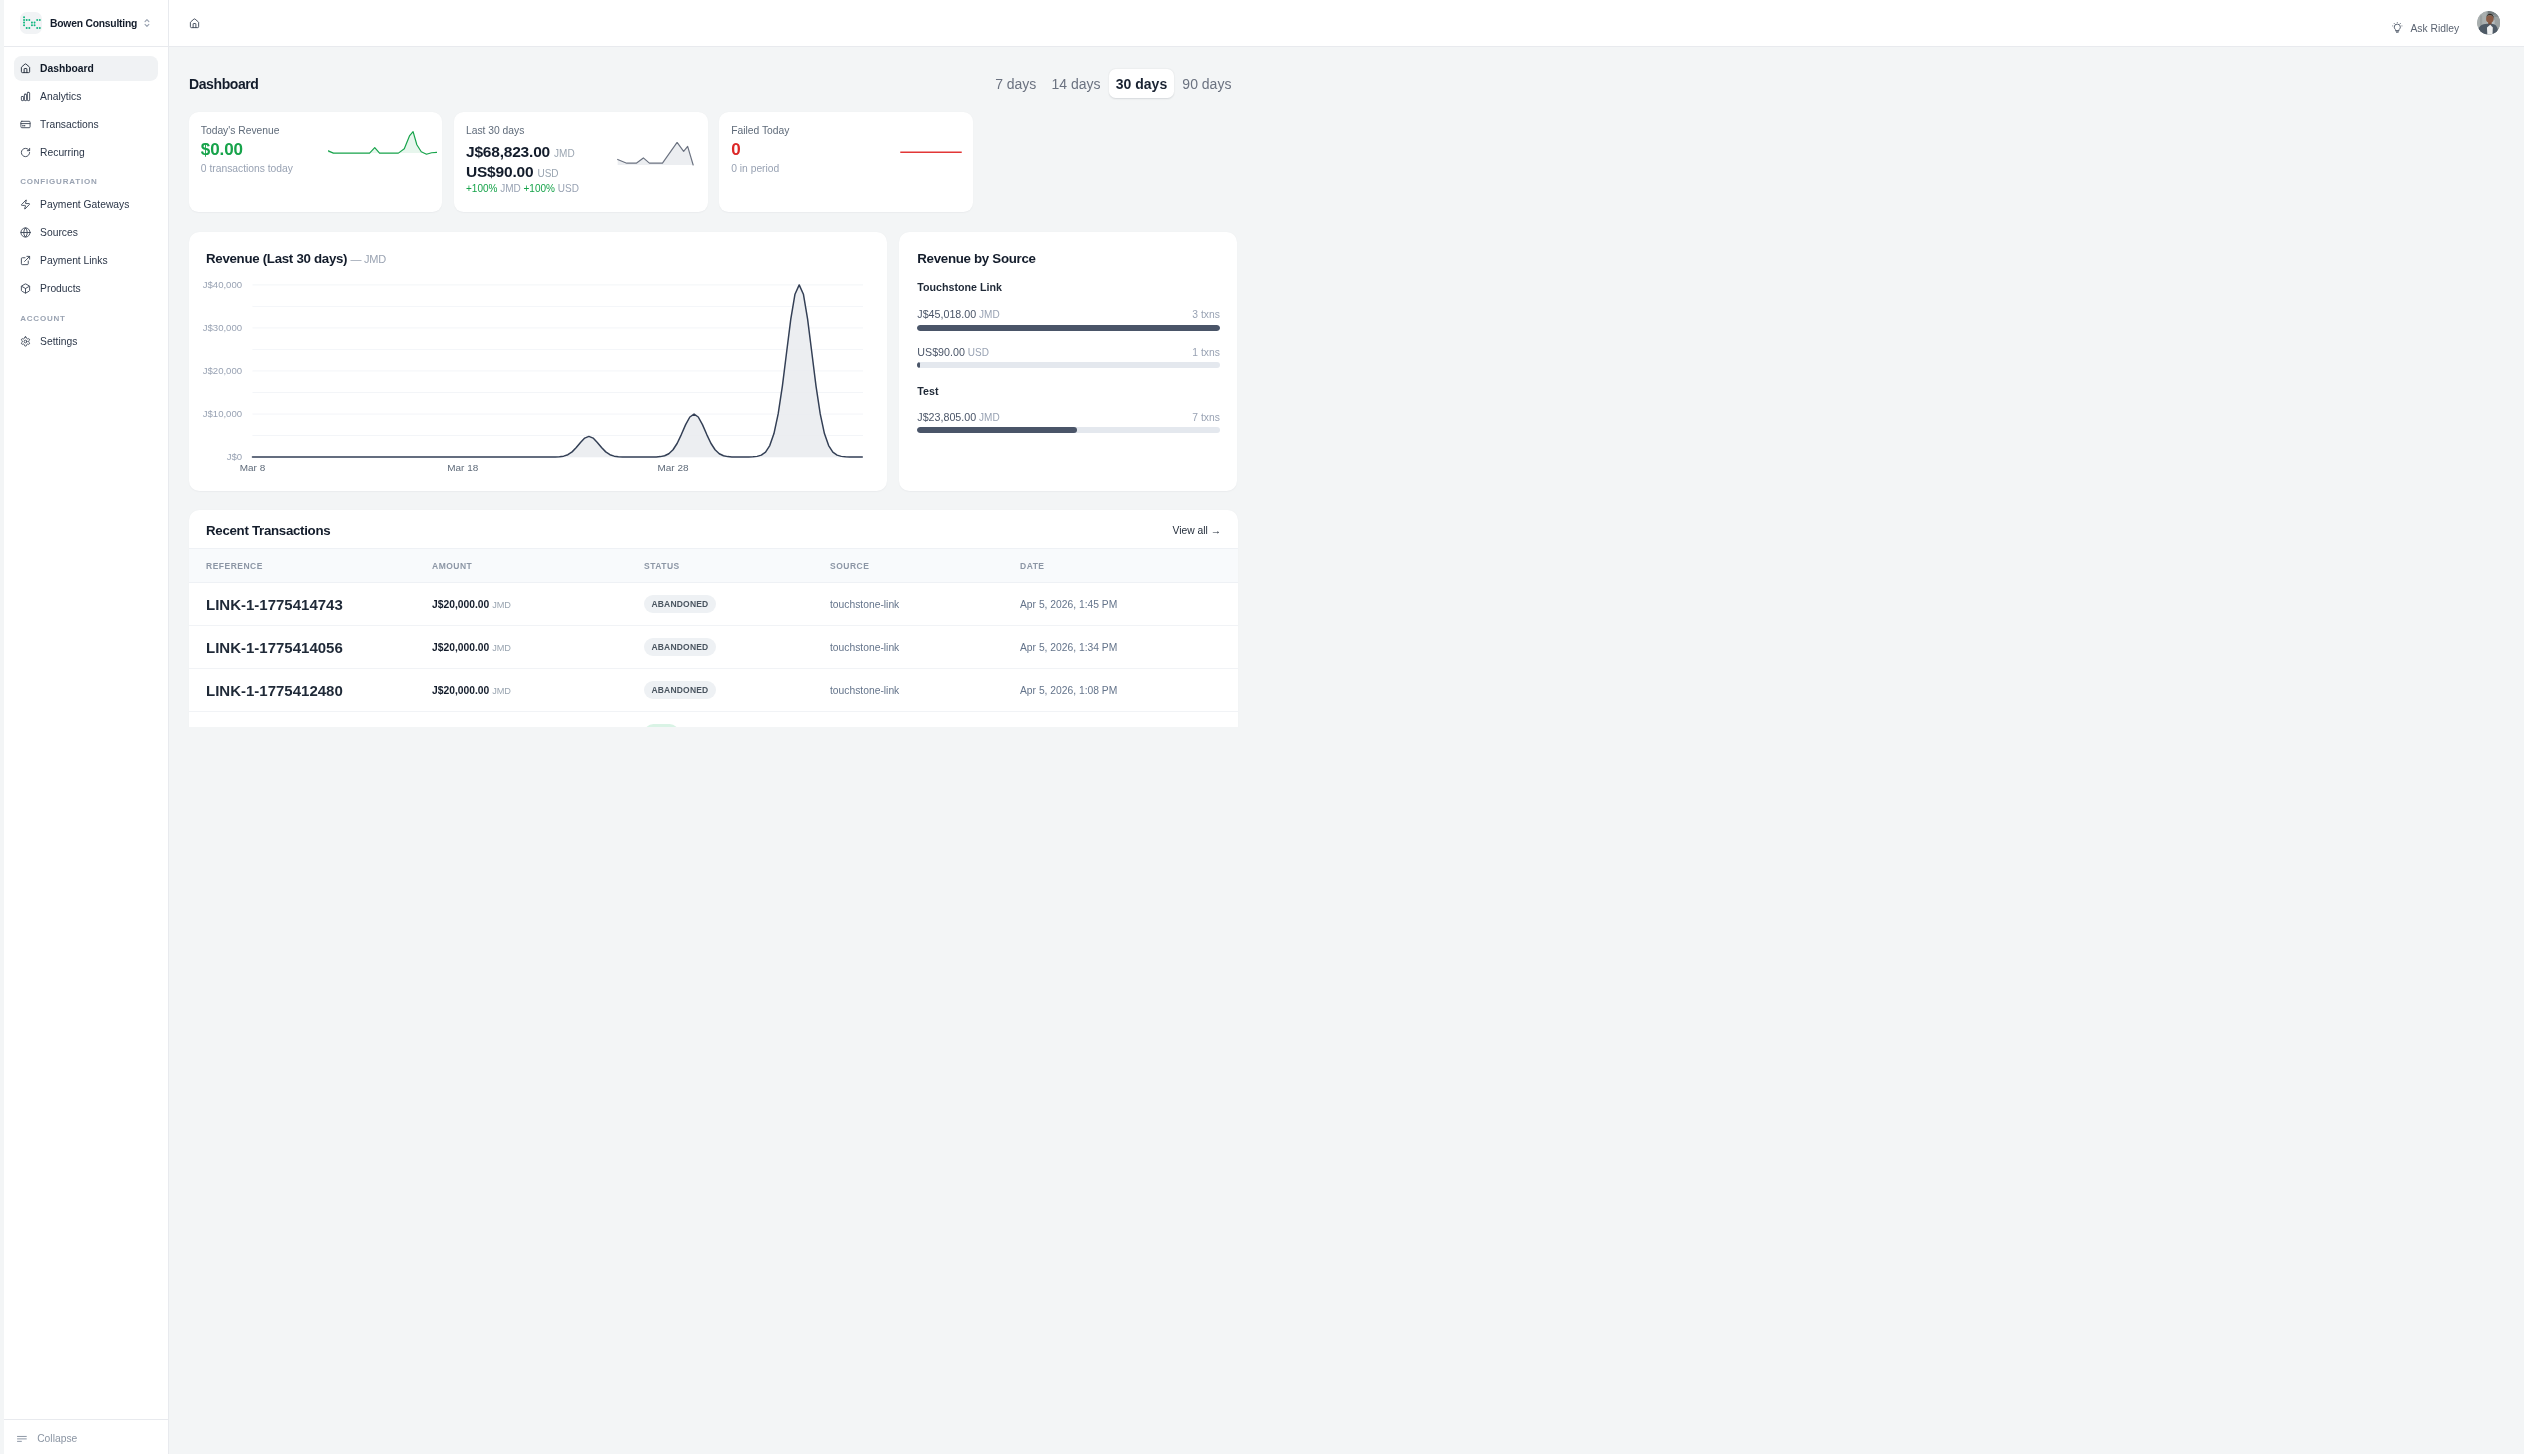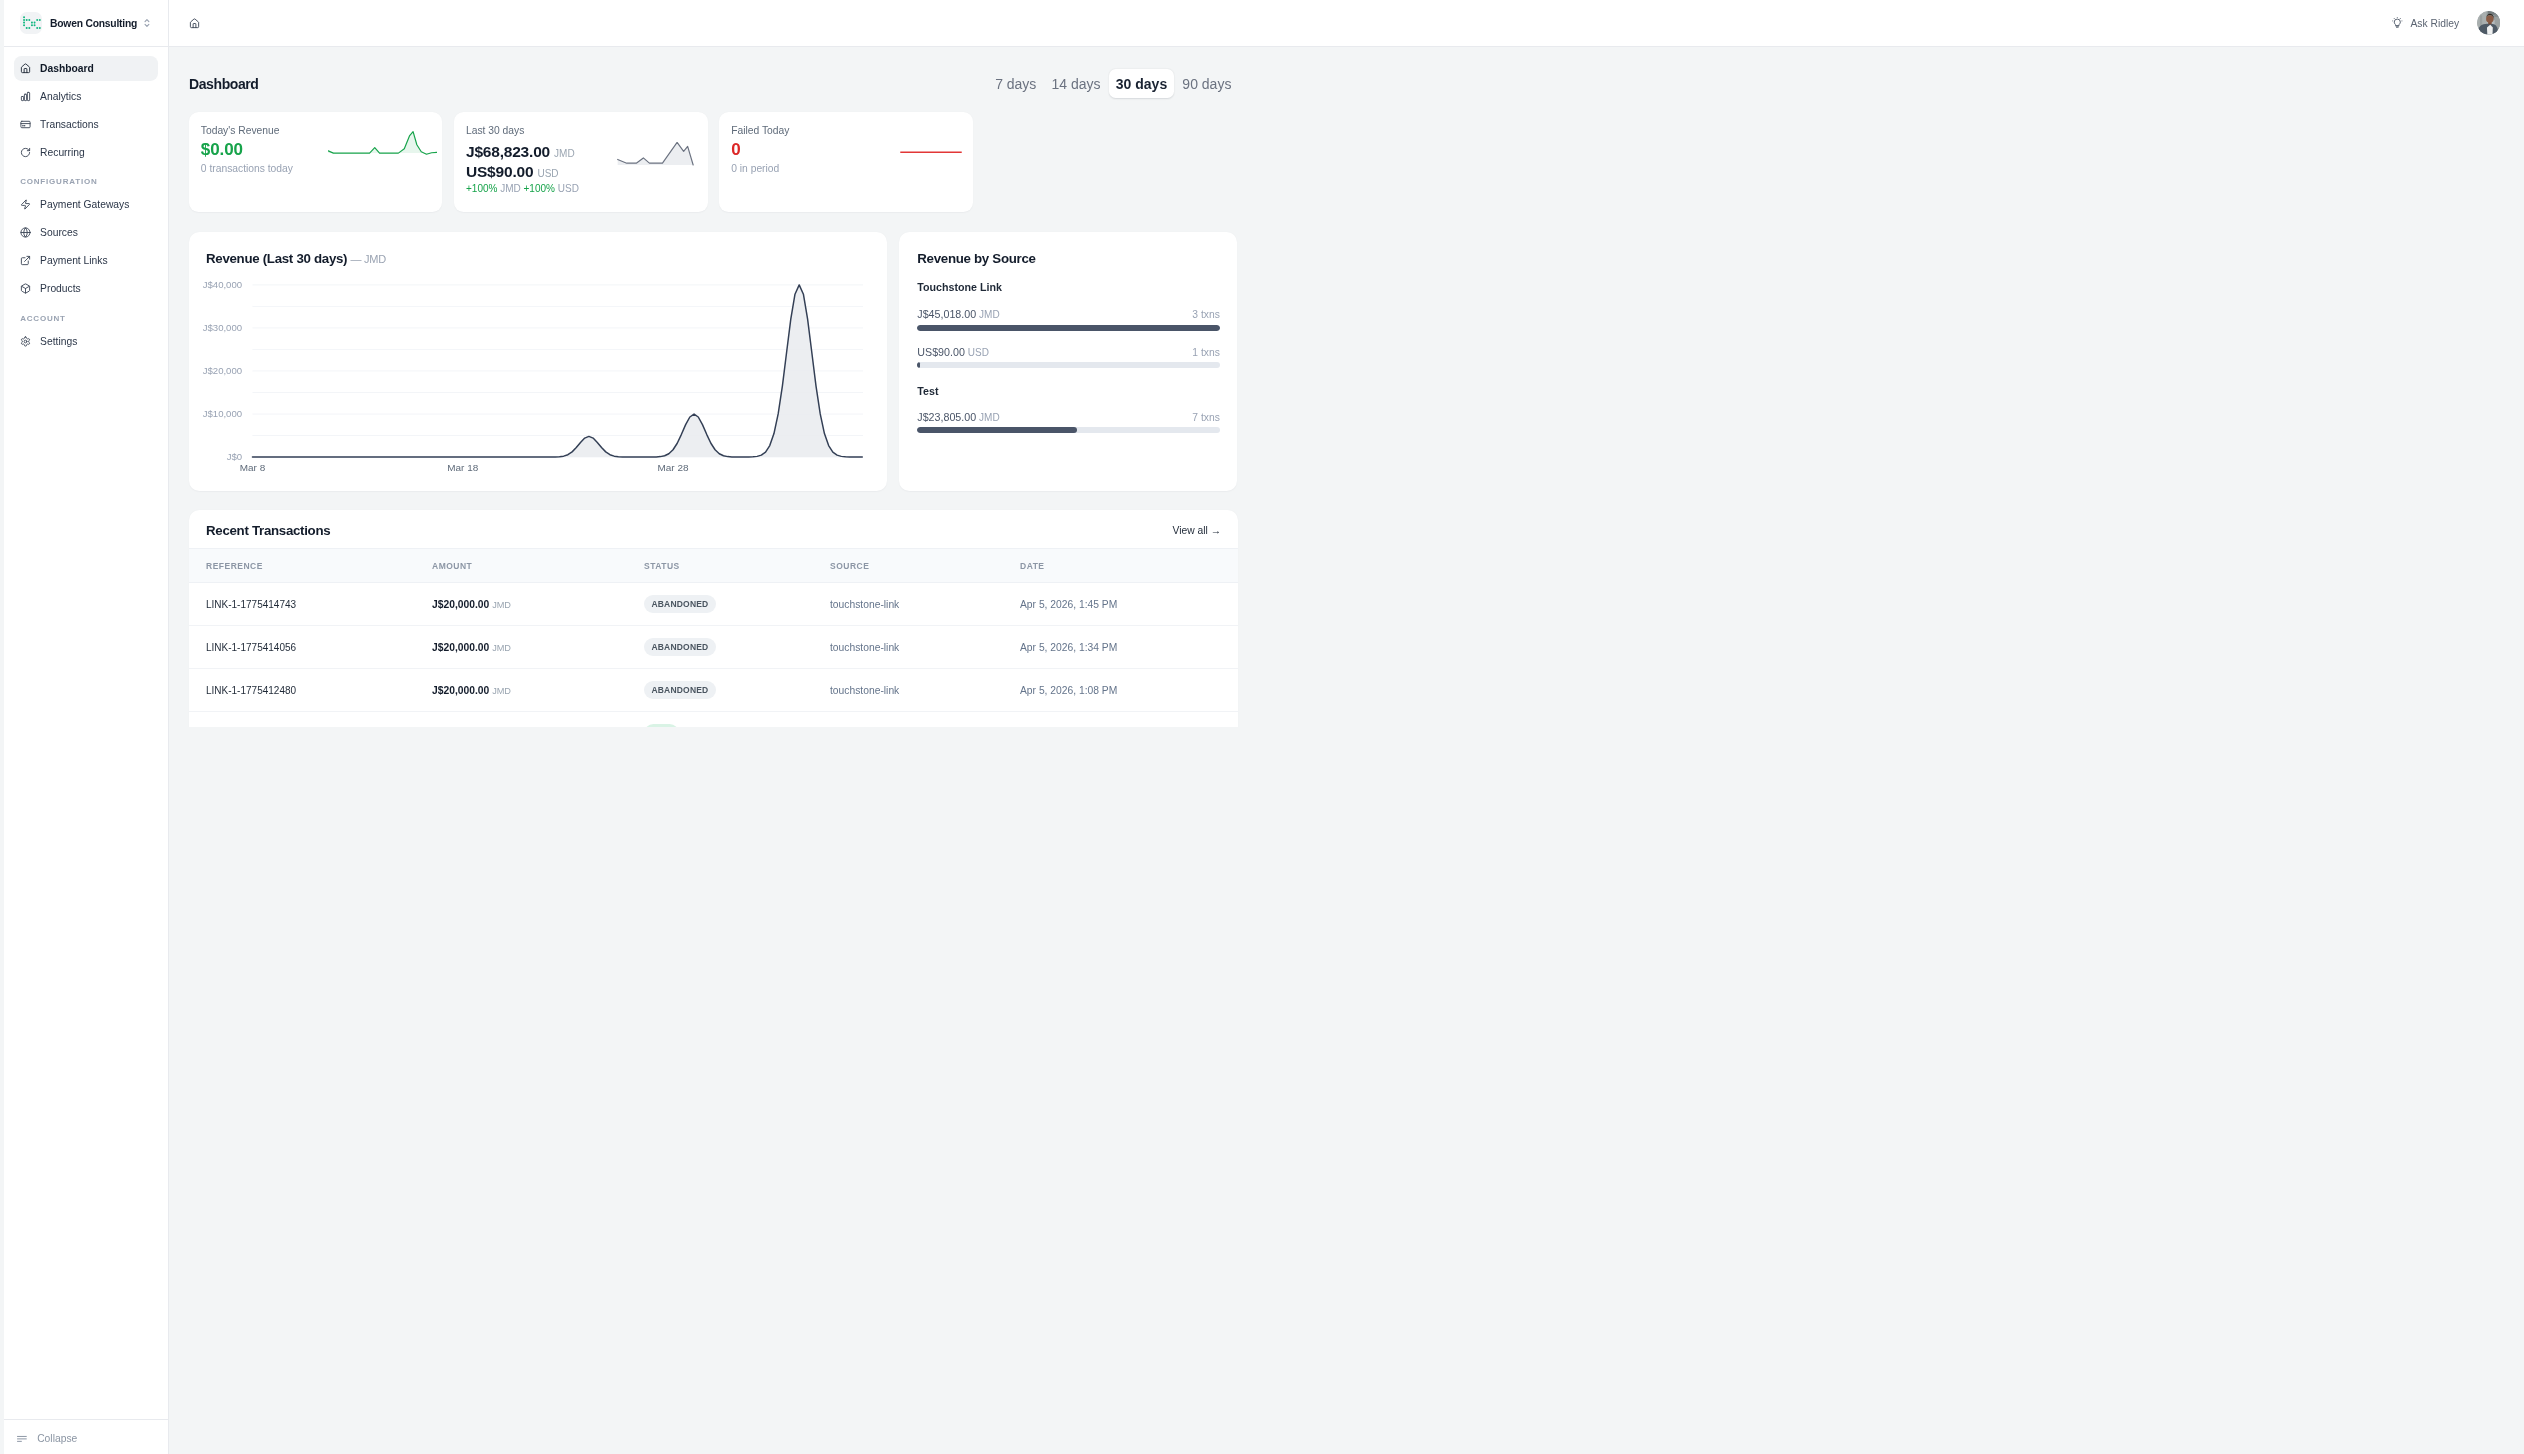--- a/index.html
+++ b/index.html
@@ -18,7 +18,7 @@
 .side-foot { position:absolute; left:0; right:0; bottom:0; border-top:0.7px solid #e8eaee; height:35px; display:flex; align-items:center; padding:3.7px 11.8px 0; color:#8b95a3; font-size:10.3px; }
 .side-foot svg { margin-right:9.6px; }
 .topbar { position:fixed; left:165px; right:0; top:0; height:47px; background:#fff; border-bottom:0.7px solid #e8eaee; z-index:4; display:flex; align-items:center; padding:0 23.6px; }
-.topbar-right { margin-left:auto; display:flex; align-items:center; }
+.topbar-right { margin-left:auto; display:flex; align-items:flex-end; }
 .askridley { display:flex; align-items:center; color:#5b6472; font-size:10.3px; }
 .askridley svg { margin-right:7.4px; }
 .avatar { width:23.6px; height:23.6px; border-radius:50%; overflow:hidden; margin-left:17.7px; }

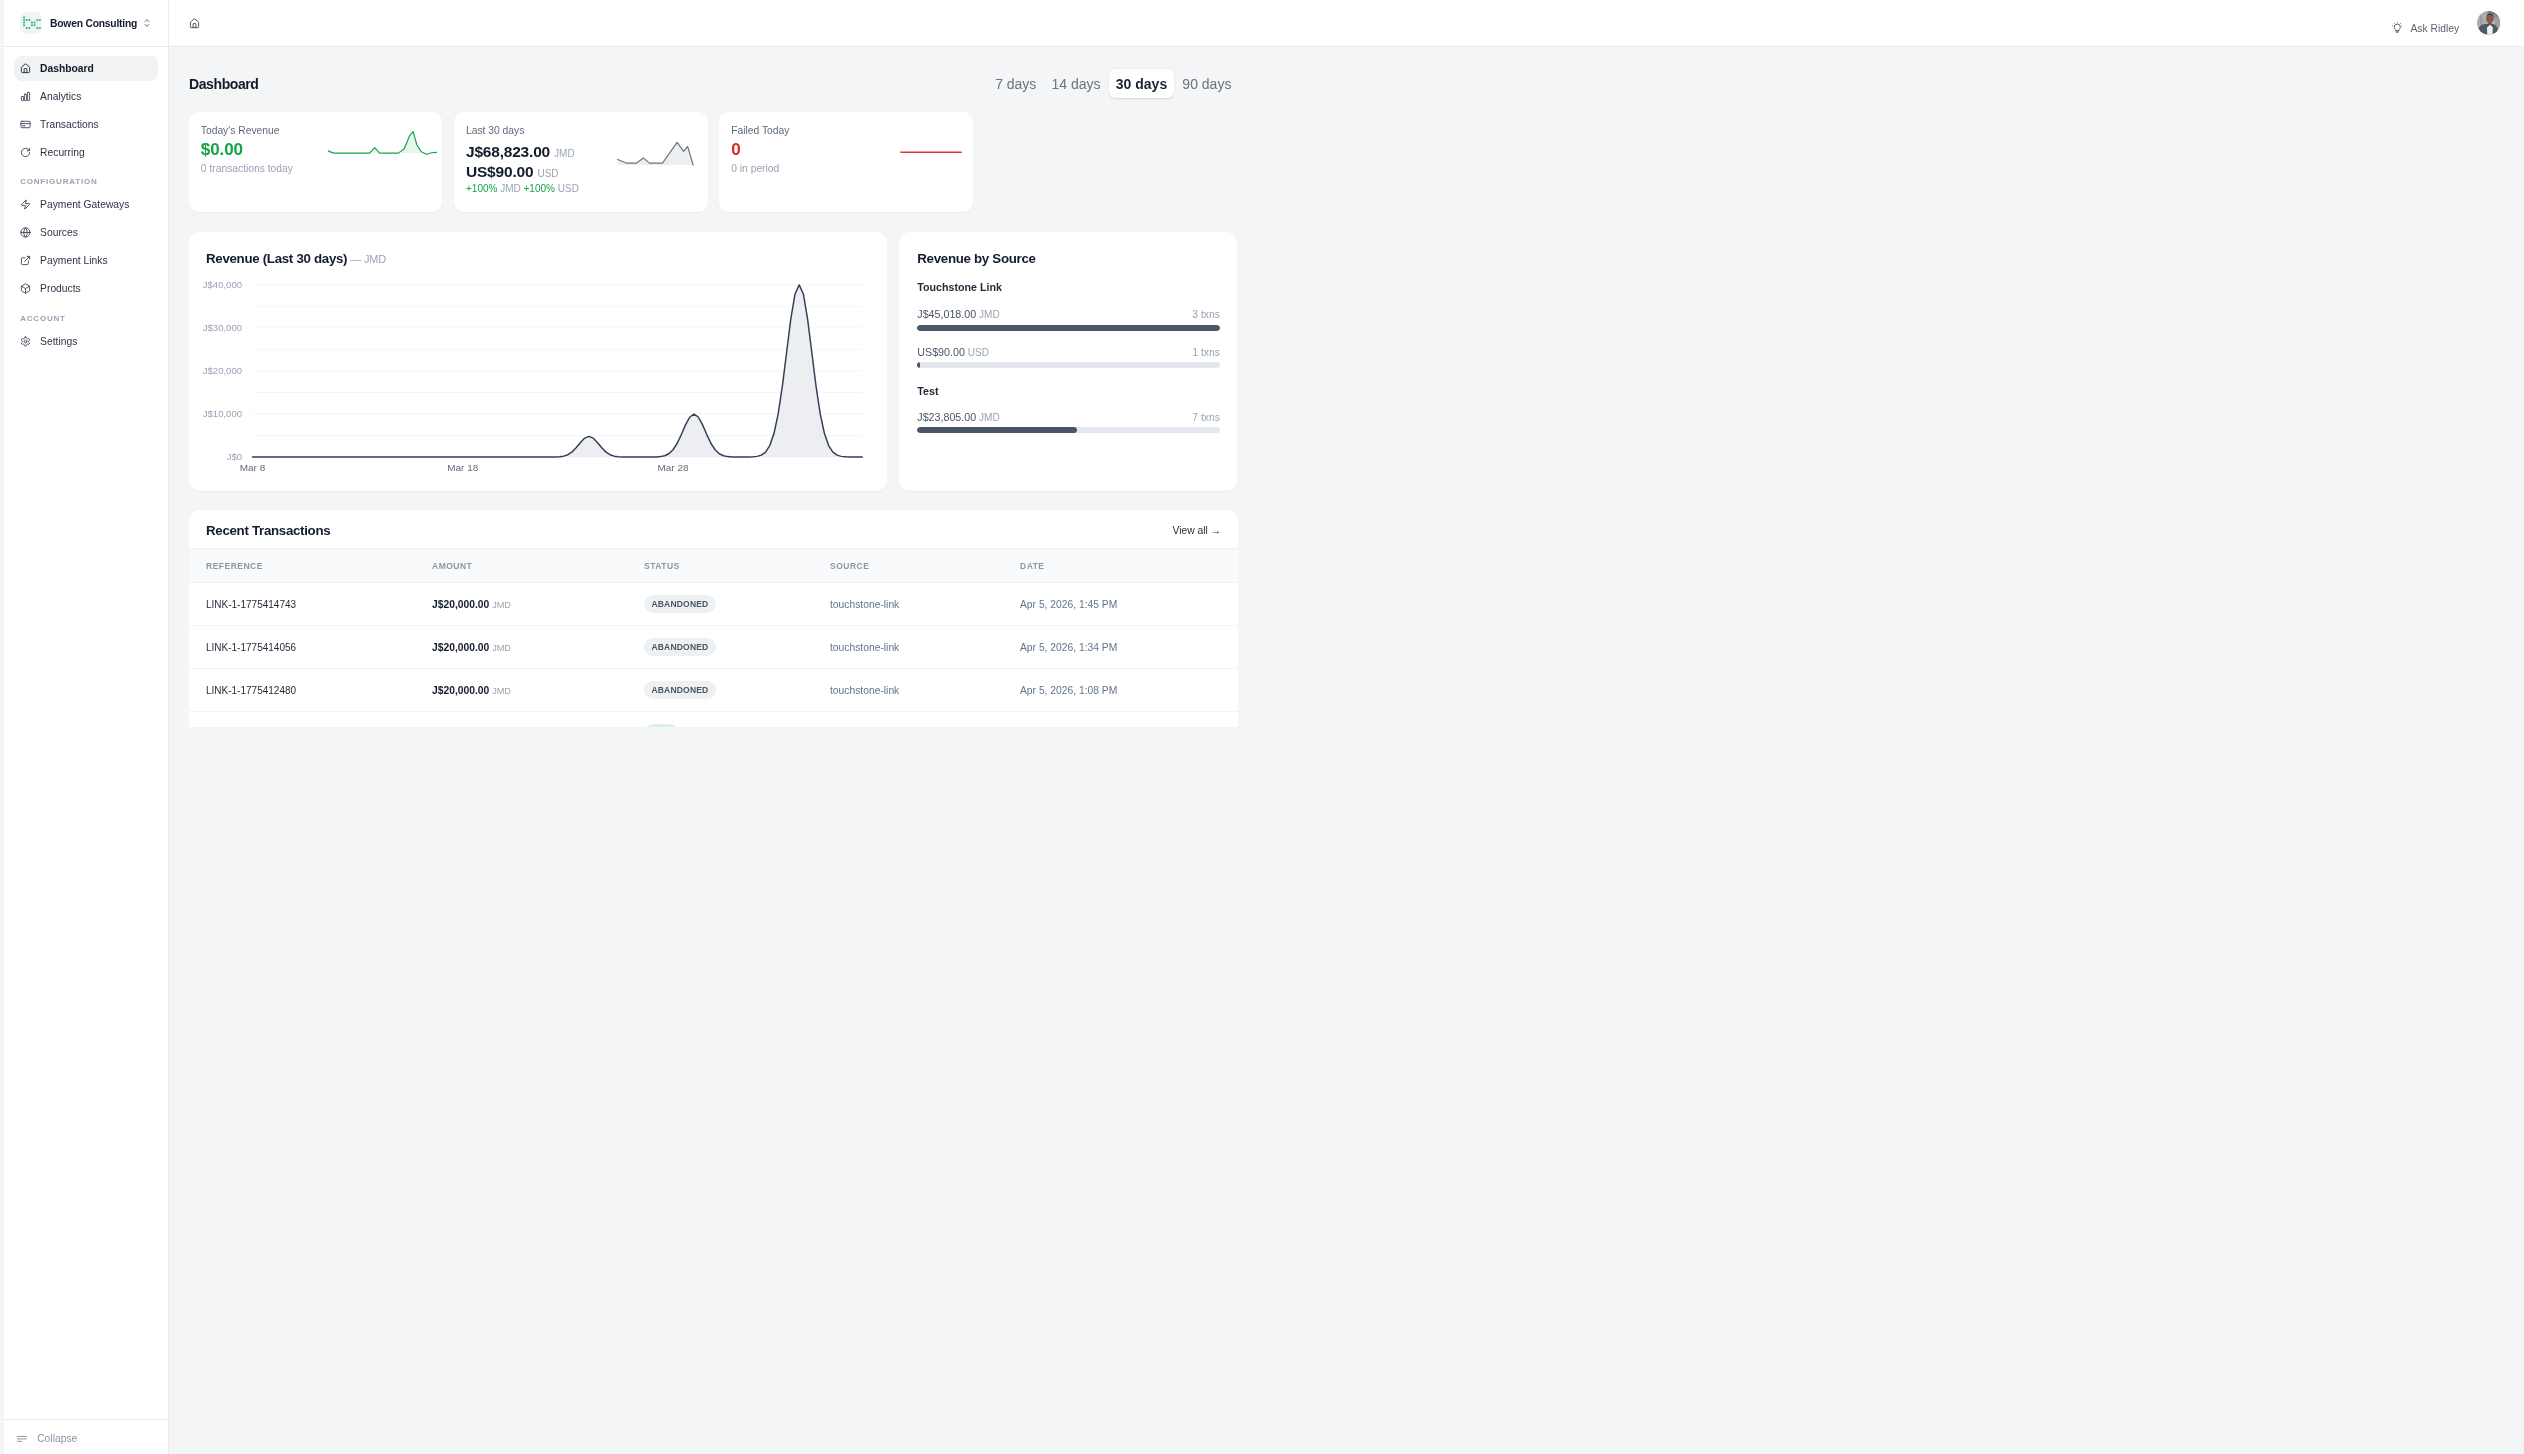--- a/index.html
+++ b/index.html
@@ -67,7 +67,7 @@
 .c3 { width:186px; flex:none; }
 .c4 { width:190px; flex:none; }
 .c5 { flex:1; }
-.ref { color:#1f2937; font-weight:400; font-size:10px; }
+.ref { color:#1f2937; font-weight:700; font-size:15px; }
 .amt { color:#131c2b; font-weight:700; }
 .amt span { color:#9aa5b1; font-weight:400; font-size:9.2px; }
 .pill { display:inline-block; font-size:8.5px; font-weight:600; letter-spacing:0.2px; color:#4a5560; background:#eef1f4; border-radius:73px; padding:4.4px 7.4px; }

